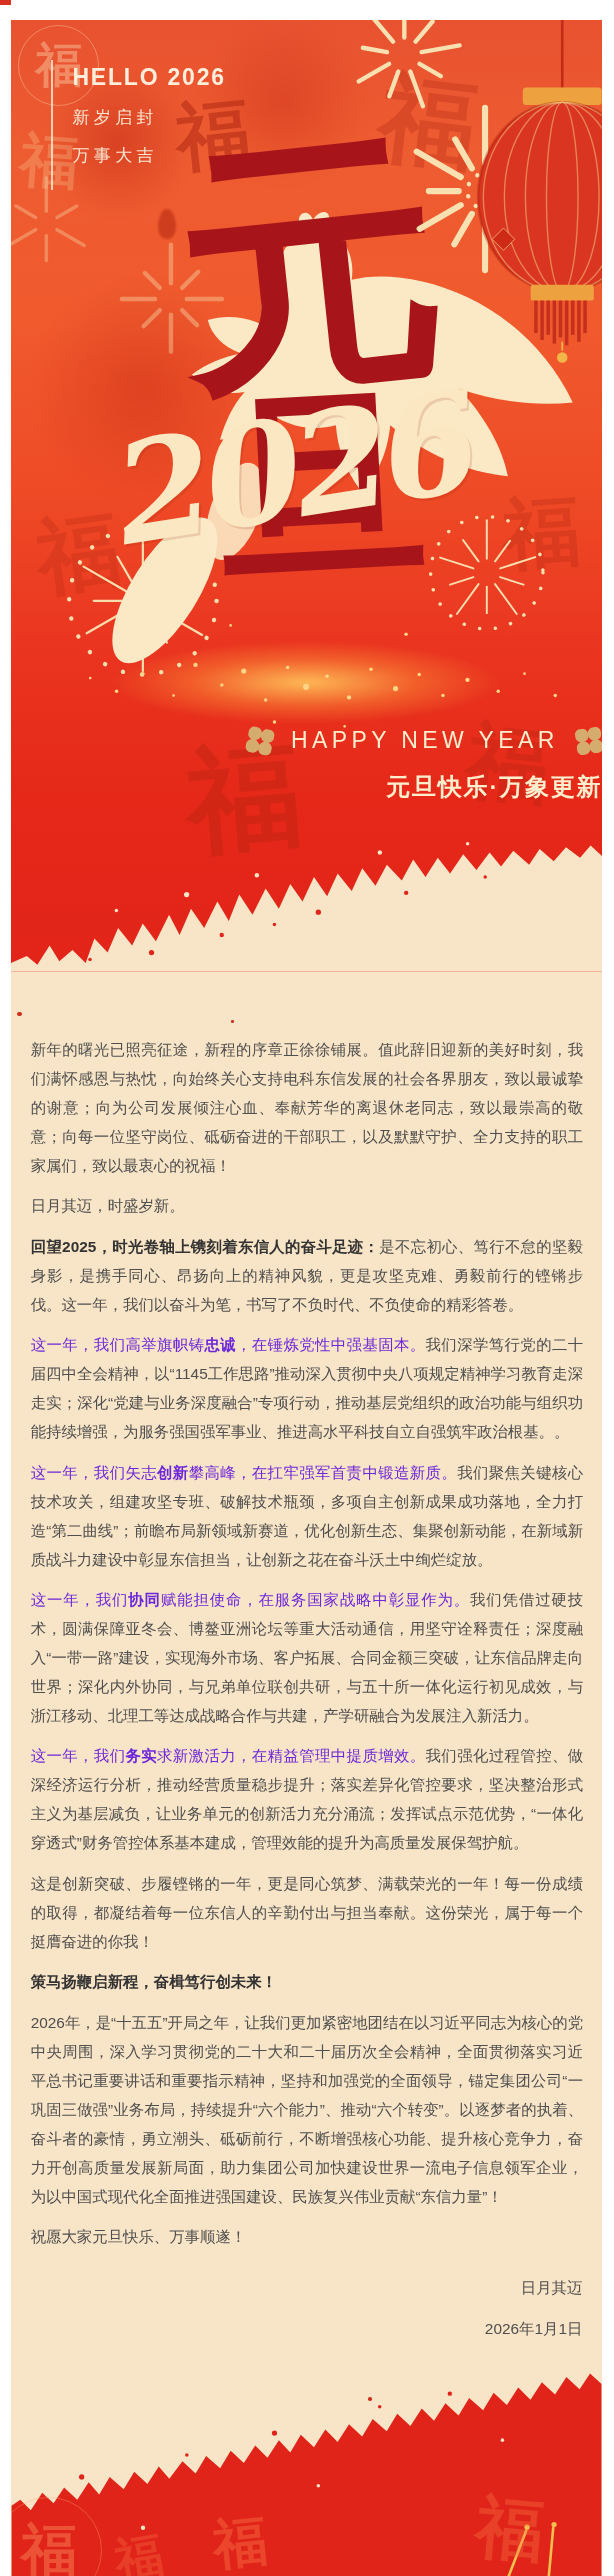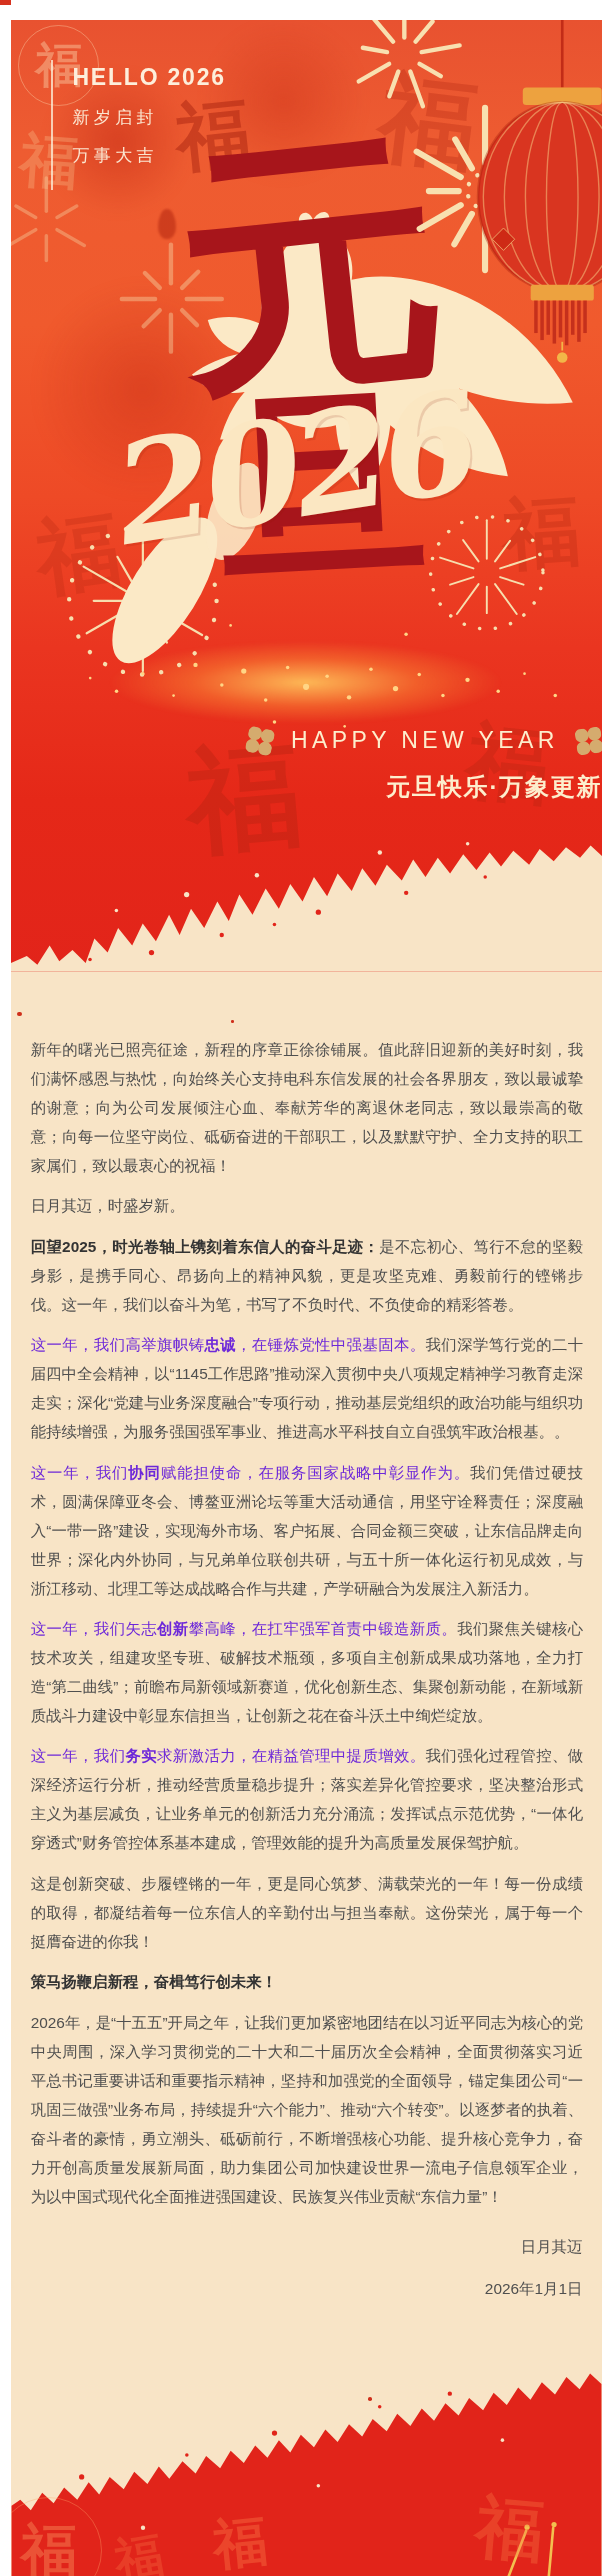--- a/index.html
+++ b/index.html
@@ -308,8 +308,8 @@
       <p><span>日月其迈，时盛岁新。</span></p>
       <p><span class="seg-b">回望2025，时光卷轴上镌刻着东信人的奋斗足迹：</span><span>是不忘初心、笃行不怠的坚毅身影，是携手同心、昂扬向上的精神风貌，更是攻坚克难、勇毅前行的铿锵步伐。这一年，我们以奋斗为笔，书写了不负时代、不负使命的精彩答卷。</span></p>
       <p><span class="seg-r">这一年，我们高举旗帜铸</span><span class="seg-r seg-b">忠诚</span><span class="seg-r">，在锤炼党性中强基固本。</span><span>我们深学笃行党的二十届四中全会精神，以“1145工作思路”推动深入贯彻中央八项规定精神学习教育走深走实；深化“党建与业务深度融合”专项行动，推动基层党组织的政治功能与组织功能持续增强，为服务强国强军事业、推进高水平科技自立自强筑牢政治根基。。</span></p>
+      <p><span class="seg-r">这一年，我们矢志</span><span class="seg-r seg-b">创新</span><span class="seg-r">攀高峰，在扛牢强军首责中锻造新质。</span><span>我们聚焦关键核心技术攻关，组建攻坚专班、破解技术瓶颈，多项自主创新成果成功落地，全力打造“第二曲线”；前瞻布局新领域新赛道，优化创新生态、集聚创新动能，在新域新质战斗力建设中彰显东信担当，让创新之花在奋斗沃土中绚烂绽放。</span></p>
       <p><span class="seg-r">这一年，我们</span><span class="seg-r seg-b">协同</span><span class="seg-r">赋能担使命，在服务国家战略中彰显作为。</span><span>我们凭借过硬技术，圆满保障亚冬会、博鳌亚洲论坛等重大活动通信，用坚守诠释责任；深度融入“一带一路”建设，实现海外市场、客户拓展、合同金额三突破，让东信品牌走向世界；深化内外协同，与兄弟单位联创共研，与五十所一体化运行初见成效，与浙江移动、北理工等达成战略合作与共建，产学研融合为发展注入新活力。</span></p>
-      <p><span class="seg-r">这一年，我们矢志</span><span class="seg-r seg-b">创新</span><span class="seg-r">攀高峰，在扛牢强军首责中锻造新质。</span><span>我们聚焦关键核心技术攻关，组建攻坚专班、破解技术瓶颈，多项自主创新成果成功落地，全力打造“第二曲线”；前瞻布局新领域新赛道，优化创新生态、集聚创新动能，在新域新质战斗力建设中彰显东信担当，让创新之花在奋斗沃土中绚烂绽放。</span></p>
       <p><span class="seg-r">这一年，我们</span><span class="seg-r seg-b">务实</span><span class="seg-r">求新激活力，在精益管理中提质增效。</span><span>我们强化过程管控、做深经济运行分析，推动经营质量稳步提升；落实差异化管控要求，坚决整治形式主义为基层减负，让业务单元的创新活力充分涌流；发挥试点示范优势，“一体化穿透式”财务管控体系基本建成，管理效能的提升为高质量发展保驾护航。</span></p>
       <p><span>这是创新突破、步履铿锵的一年，更是同心筑梦、满载荣光的一年！每一份成绩的取得，都凝结着每一位东信人的辛勤付出与担当奉献。这份荣光，属于每一个挺膺奋进的你我！</span></p>
       <p><span class="seg-b">策马扬鞭启新程，奋楫笃行创未来！</span></p>

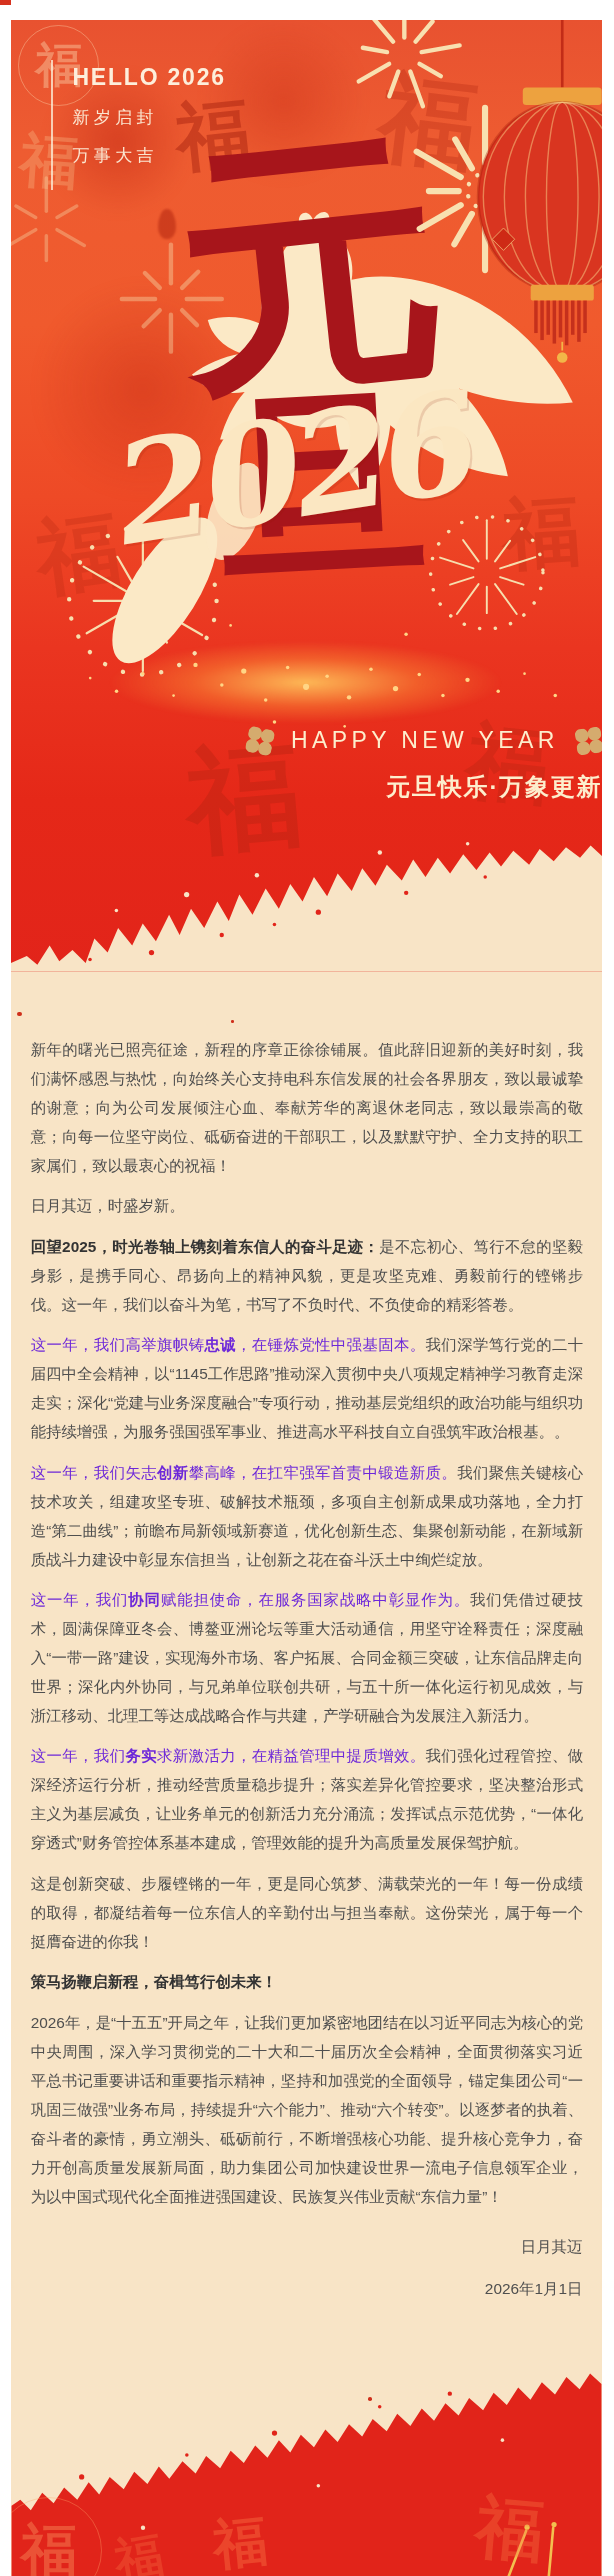--- a/index.html
+++ b/index.html
@@ -314,6 +314,7 @@
       <p><span>这是创新突破、步履铿锵的一年，更是同心筑梦、满载荣光的一年！每一份成绩的取得，都凝结着每一位东信人的辛勤付出与担当奉献。这份荣光，属于每一个挺膺奋进的你我！</span></p>
       <p><span class="seg-b">策马扬鞭启新程，奋楫笃行创未来！</span></p>
       <p><span>2026年，是“十五五”开局之年，让我们更加紧密地团结在以习近平同志为核心的党中央周围，深入学习贯彻党的二十大和二十届历次全会精神，全面贯彻落实习近平总书记重要讲话和重要指示精神，坚持和加强党的全面领导，锚定集团公司“一巩固三做强”业务布局，持续提升“六个能力”、推动“六个转变”。以逐梦者的执着、奋斗者的豪情，勇立潮头、砥砺前行，不断增强核心功能、提升核心竞争力，奋力开创高质量发展新局面，助力集团公司加快建设世界一流电子信息领军企业，为以中国式现代化全面推进强国建设、民族复兴伟业贡献“东信力量”！</span></p>
+      <p><span>祝愿大家元旦快乐、万事顺遂！</span></p>
     </div>
 
   <div class="sig">

